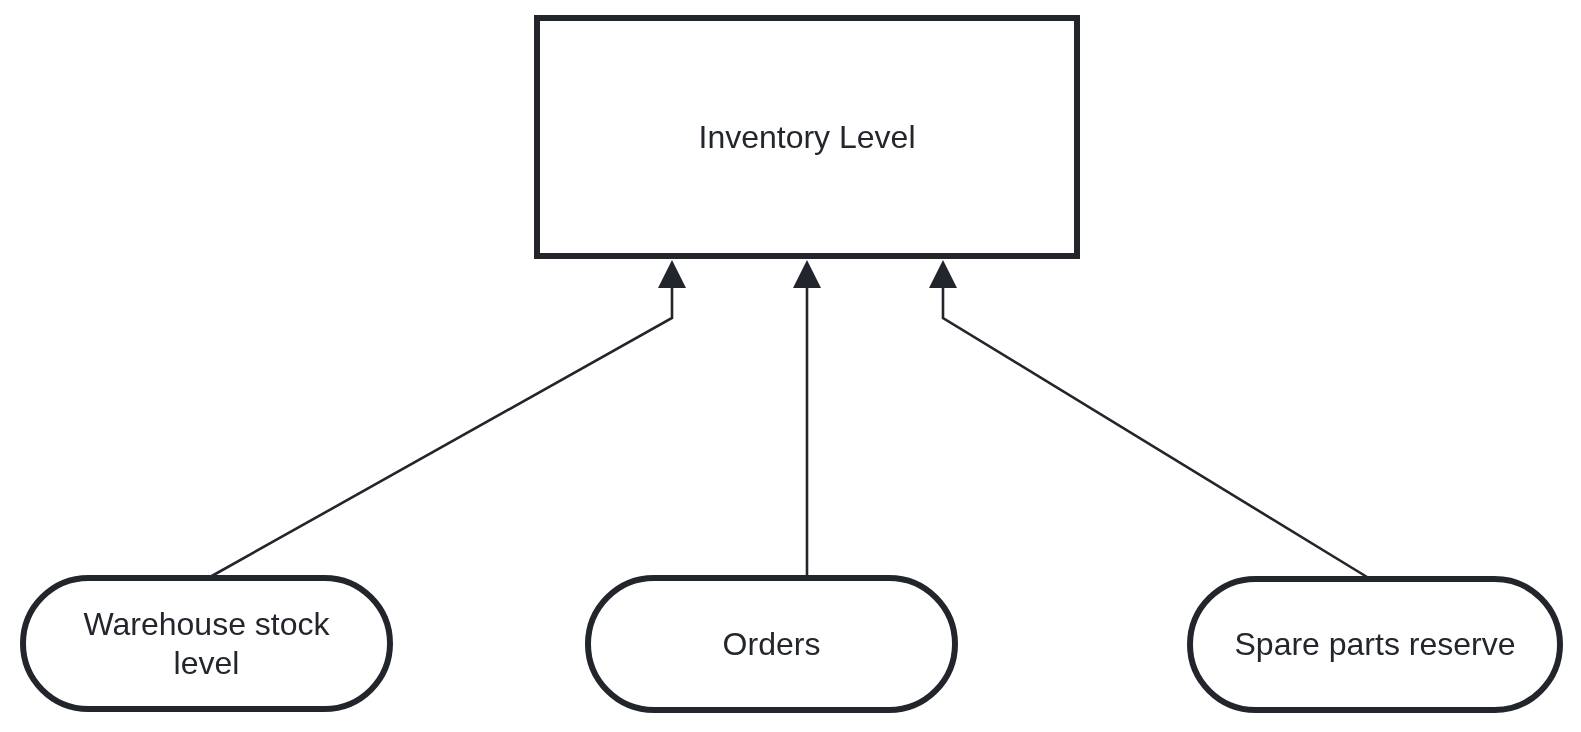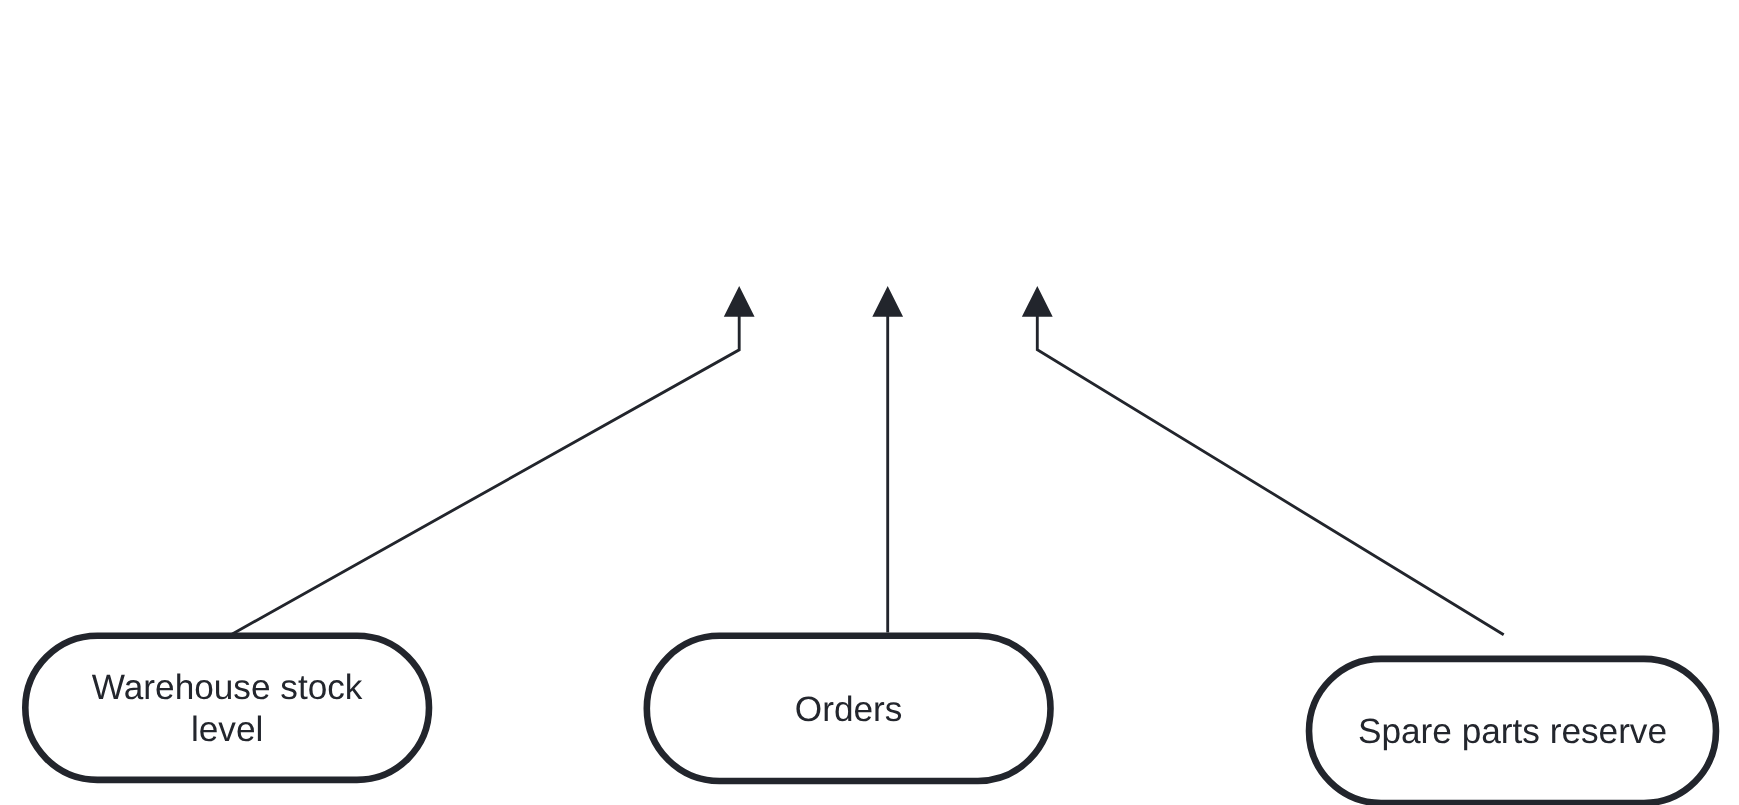--- a/index.html
+++ b/index.html
@@ -83,6 +83,9 @@
     </g>
   </svg>
 
+  <div class="node rect">
+    <span>Inventory Level</span>
+  </div>
 
   <div class="node pill warehouse">
     <span>Warehouse stock level</span>

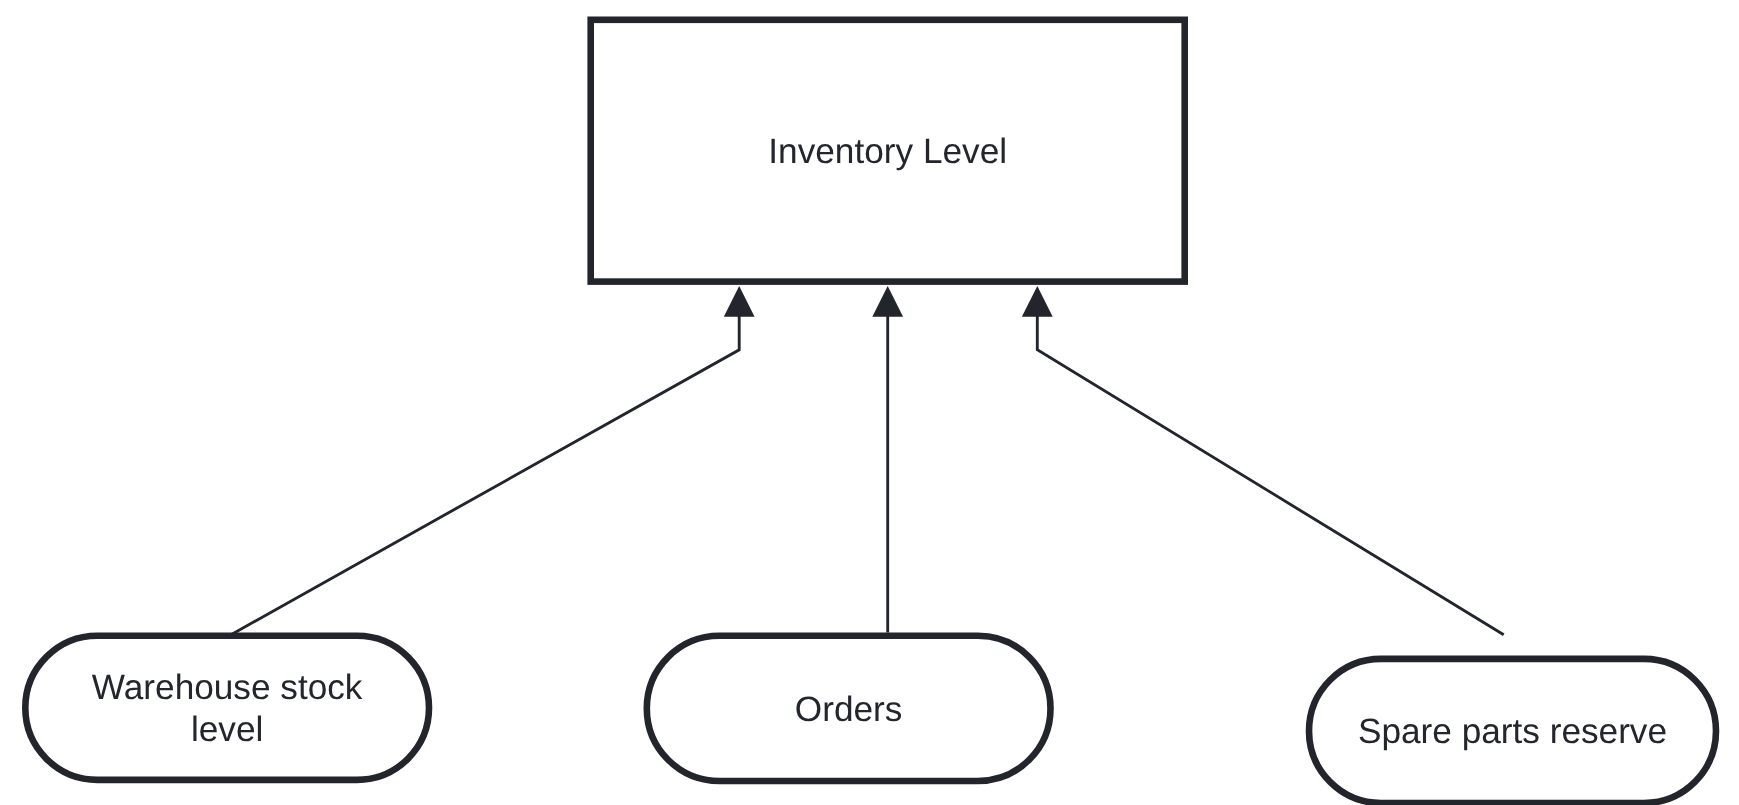--- a/index.html
+++ b/index.html
@@ -43,7 +43,7 @@
   }
   .node.pill.warehouse{ left:20px;  top:575px; width:373px; height:137px; }
   .node.pill.orders{    left:585px; top:575px; width:373px; height:138px; }
-  .node.pill.spare{     left:1187px;top:576px; width:376px; height:137px;margin-top:20px; }
+  .node.pill.spare{     left:1187px;top:576px; width:376px; height:137px; }
   svg.edges{
     position:absolute;
     left:0; top:0;

